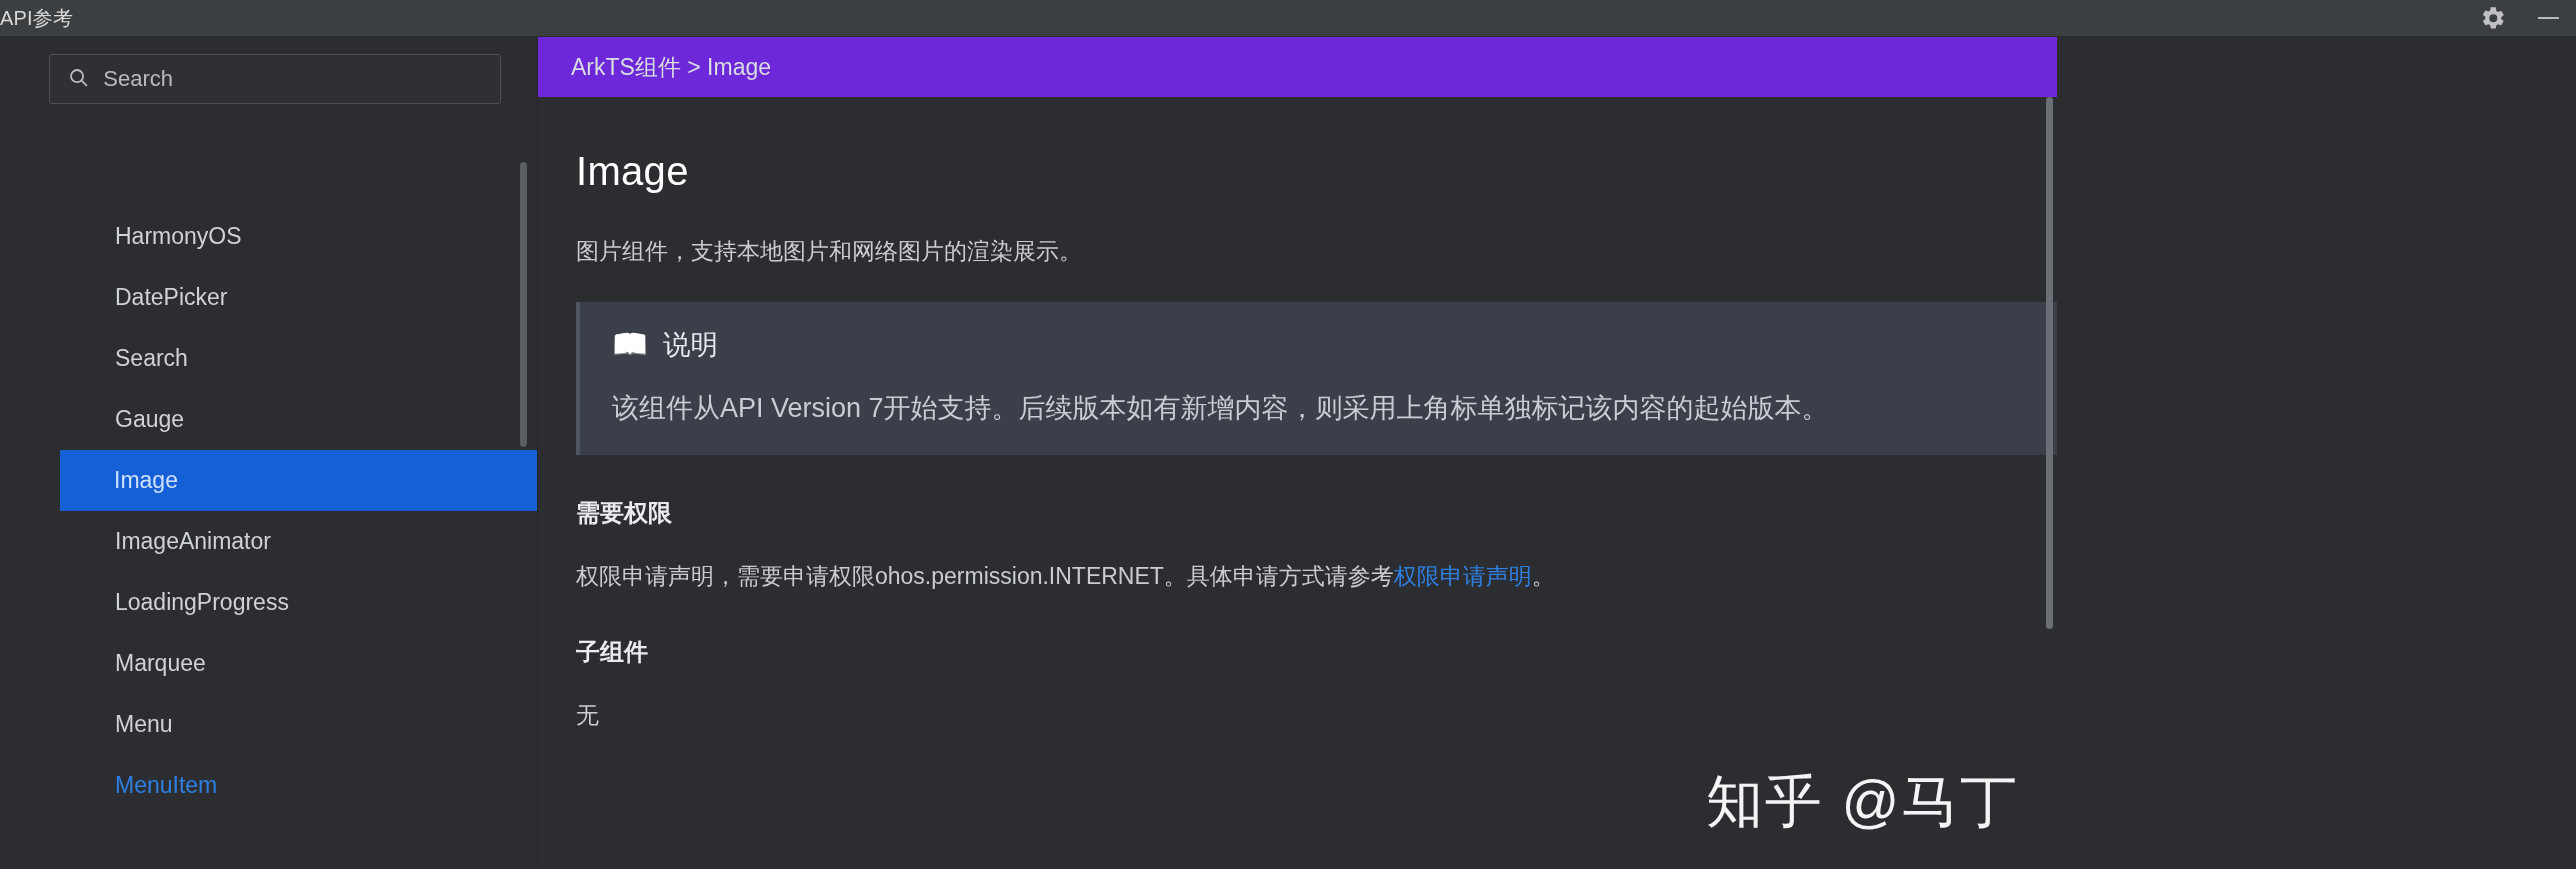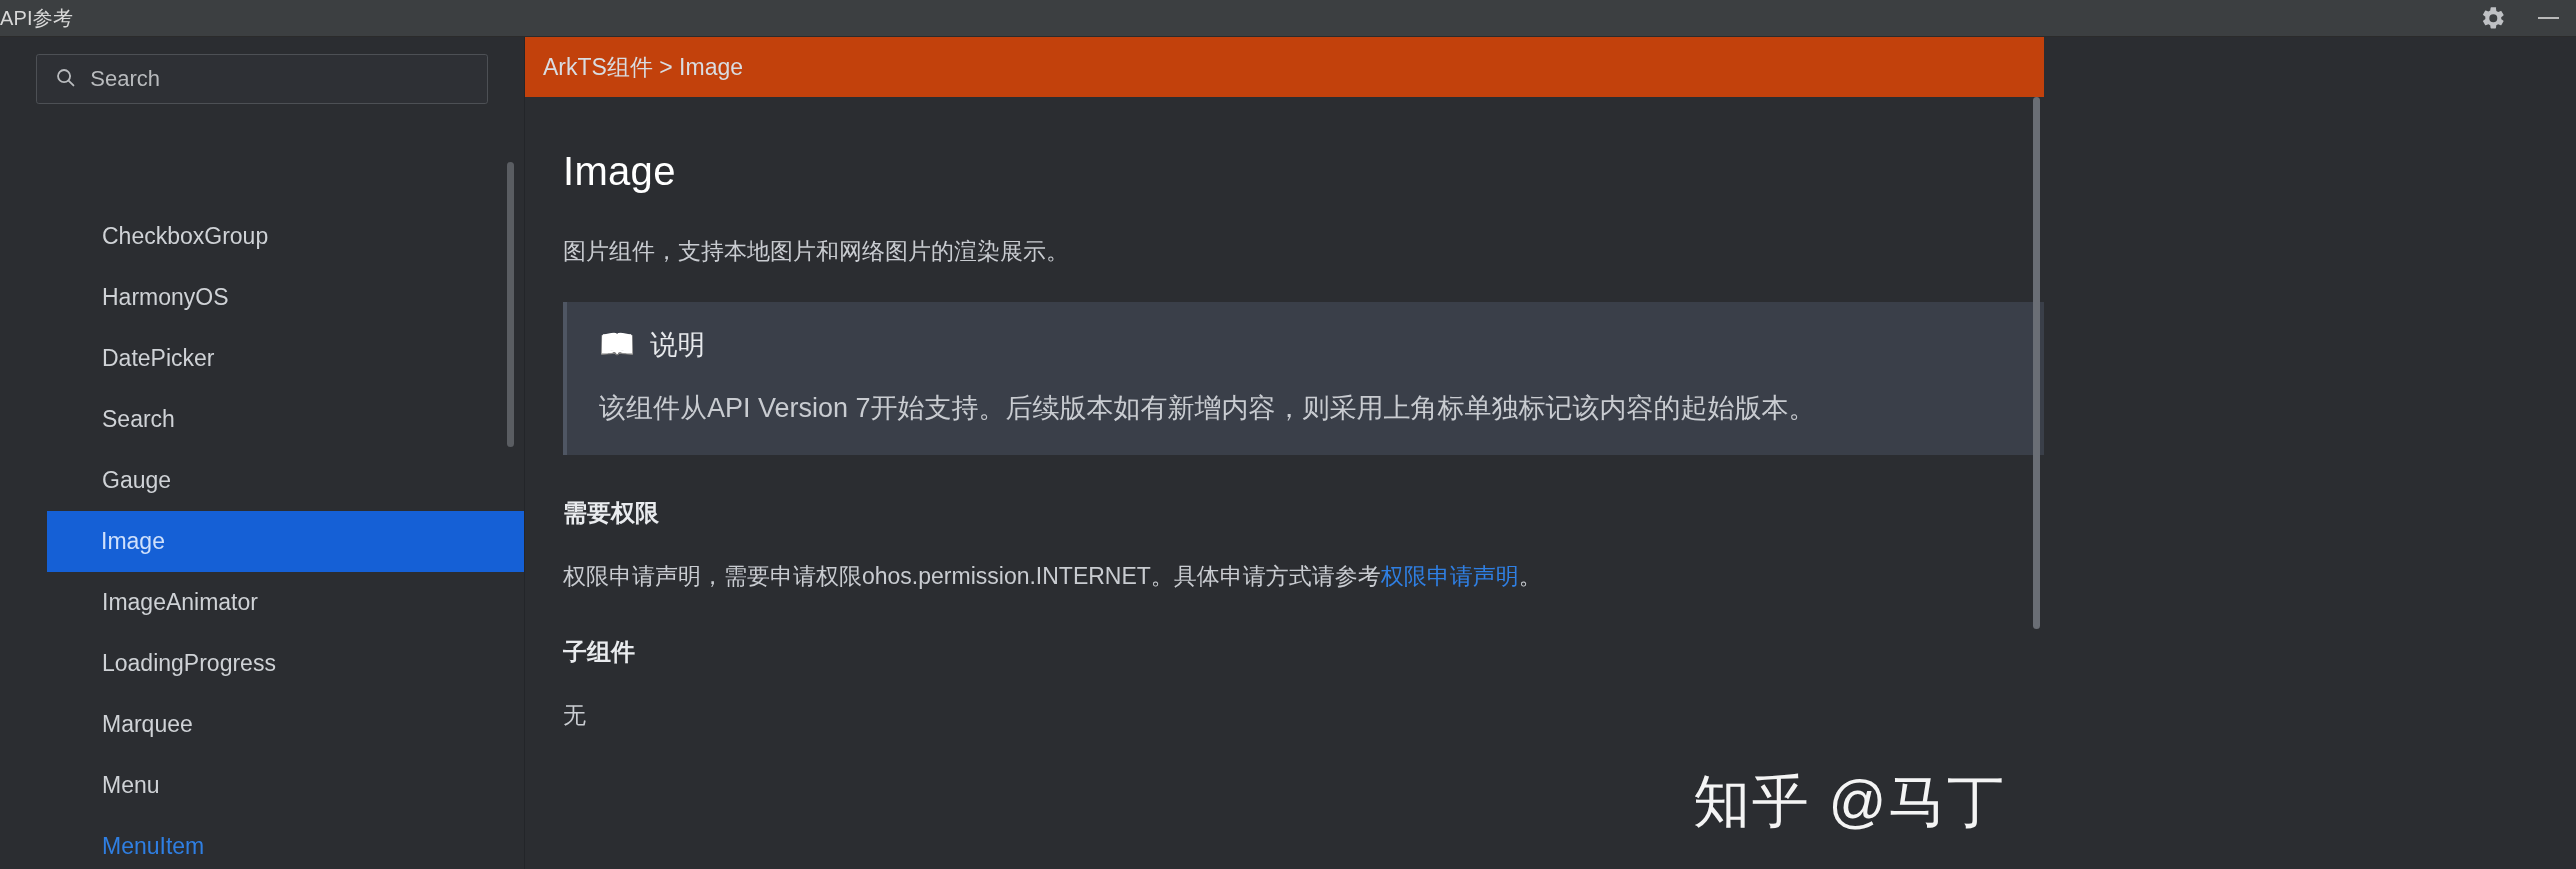--- a/index.html
+++ b/index.html
@@ -54,7 +54,7 @@
   
   .app-body {
     position: absolute;
-    top: 37px; left: 0;
+    top: 37px; left: 13px;
     width: 2044px;
     height: 832px;
     display: flex;

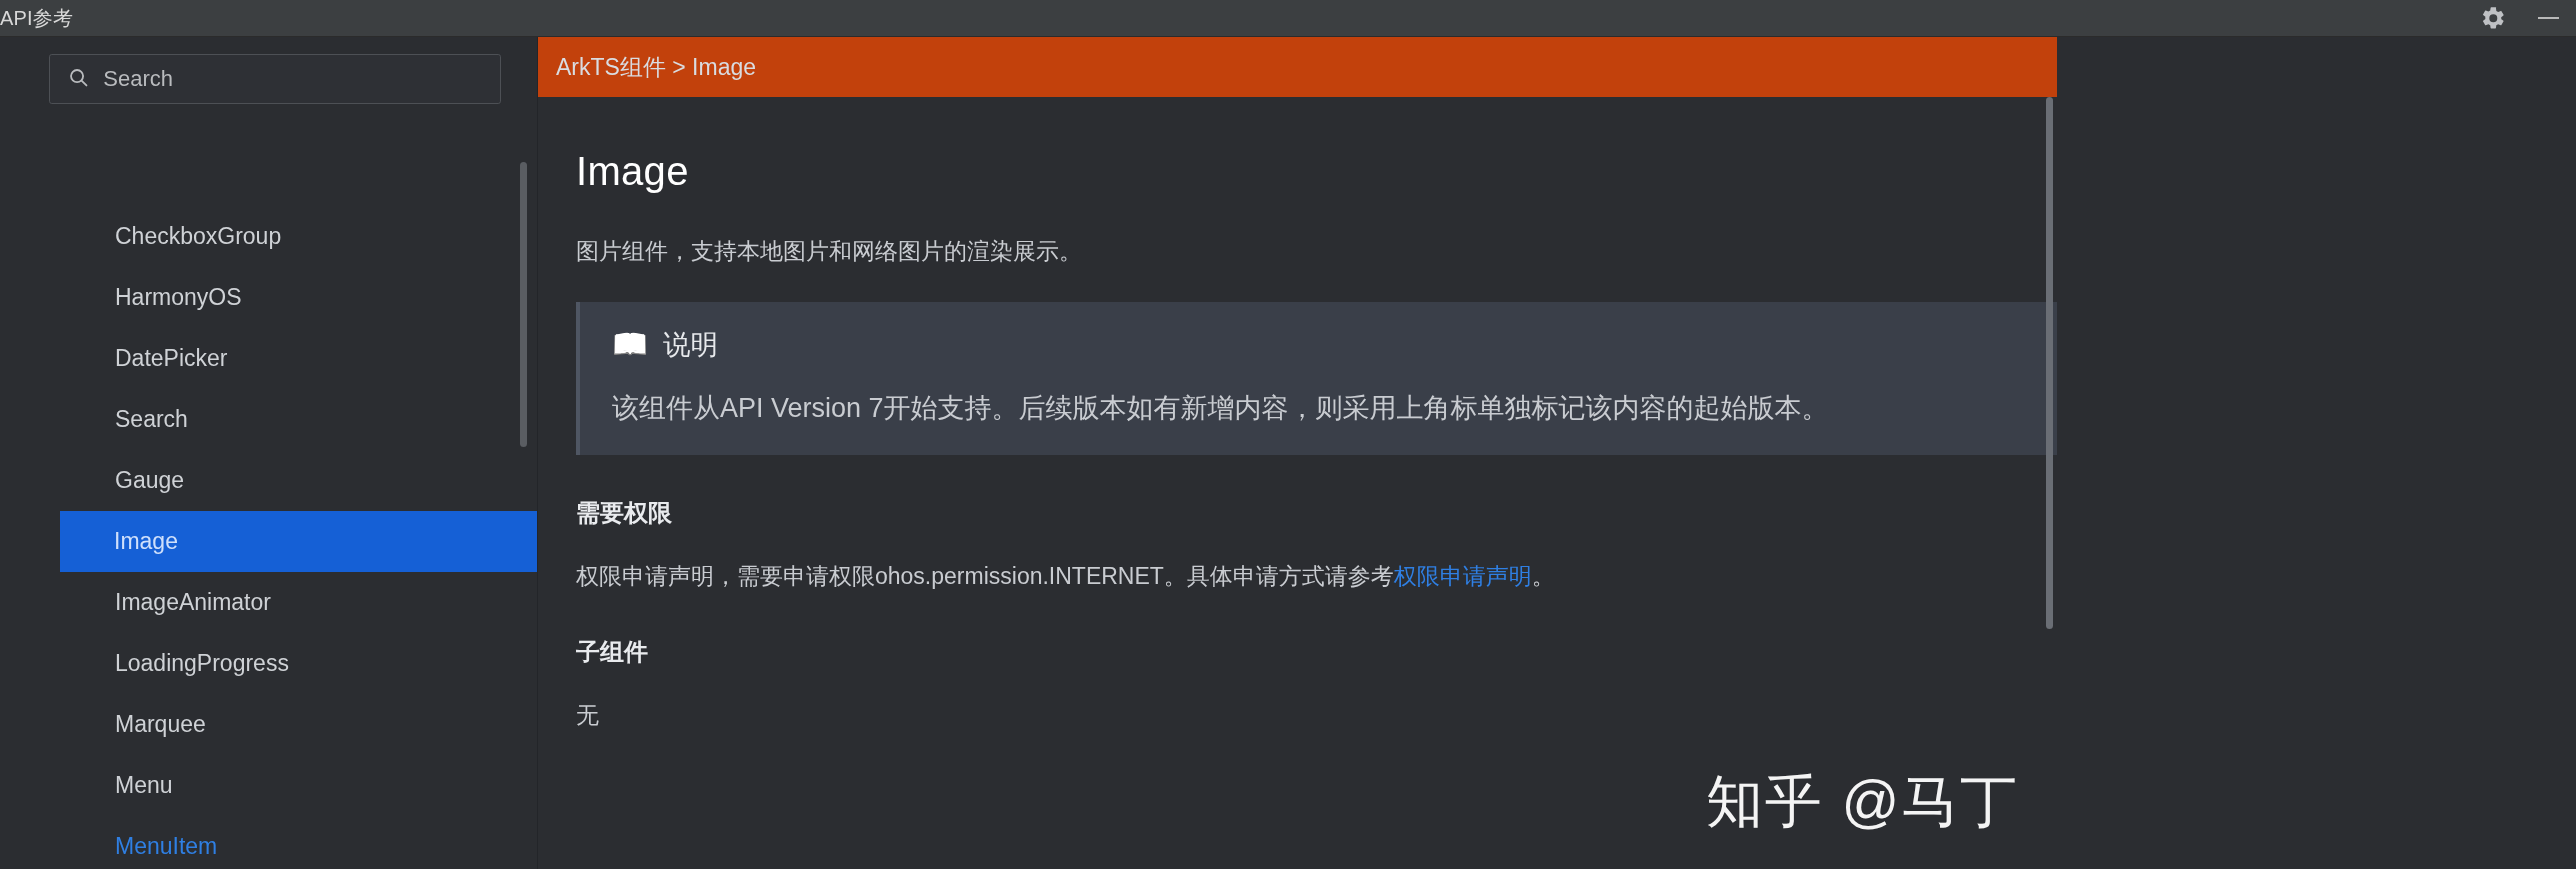--- a/index.html
+++ b/index.html
@@ -167,10 +167,10 @@
   }
   .breadcrumb-bar {
     height: 60px;
-    background: #c2410c;
-    display: flex;
-    align-items: center;
-    padding-left: 18px;
+    background: #6d28d9;
+    display: flex;
+    align-items: center;
+    padding-left: 33px;
     color: #d9dce1;
     font-size: 23px;
   }

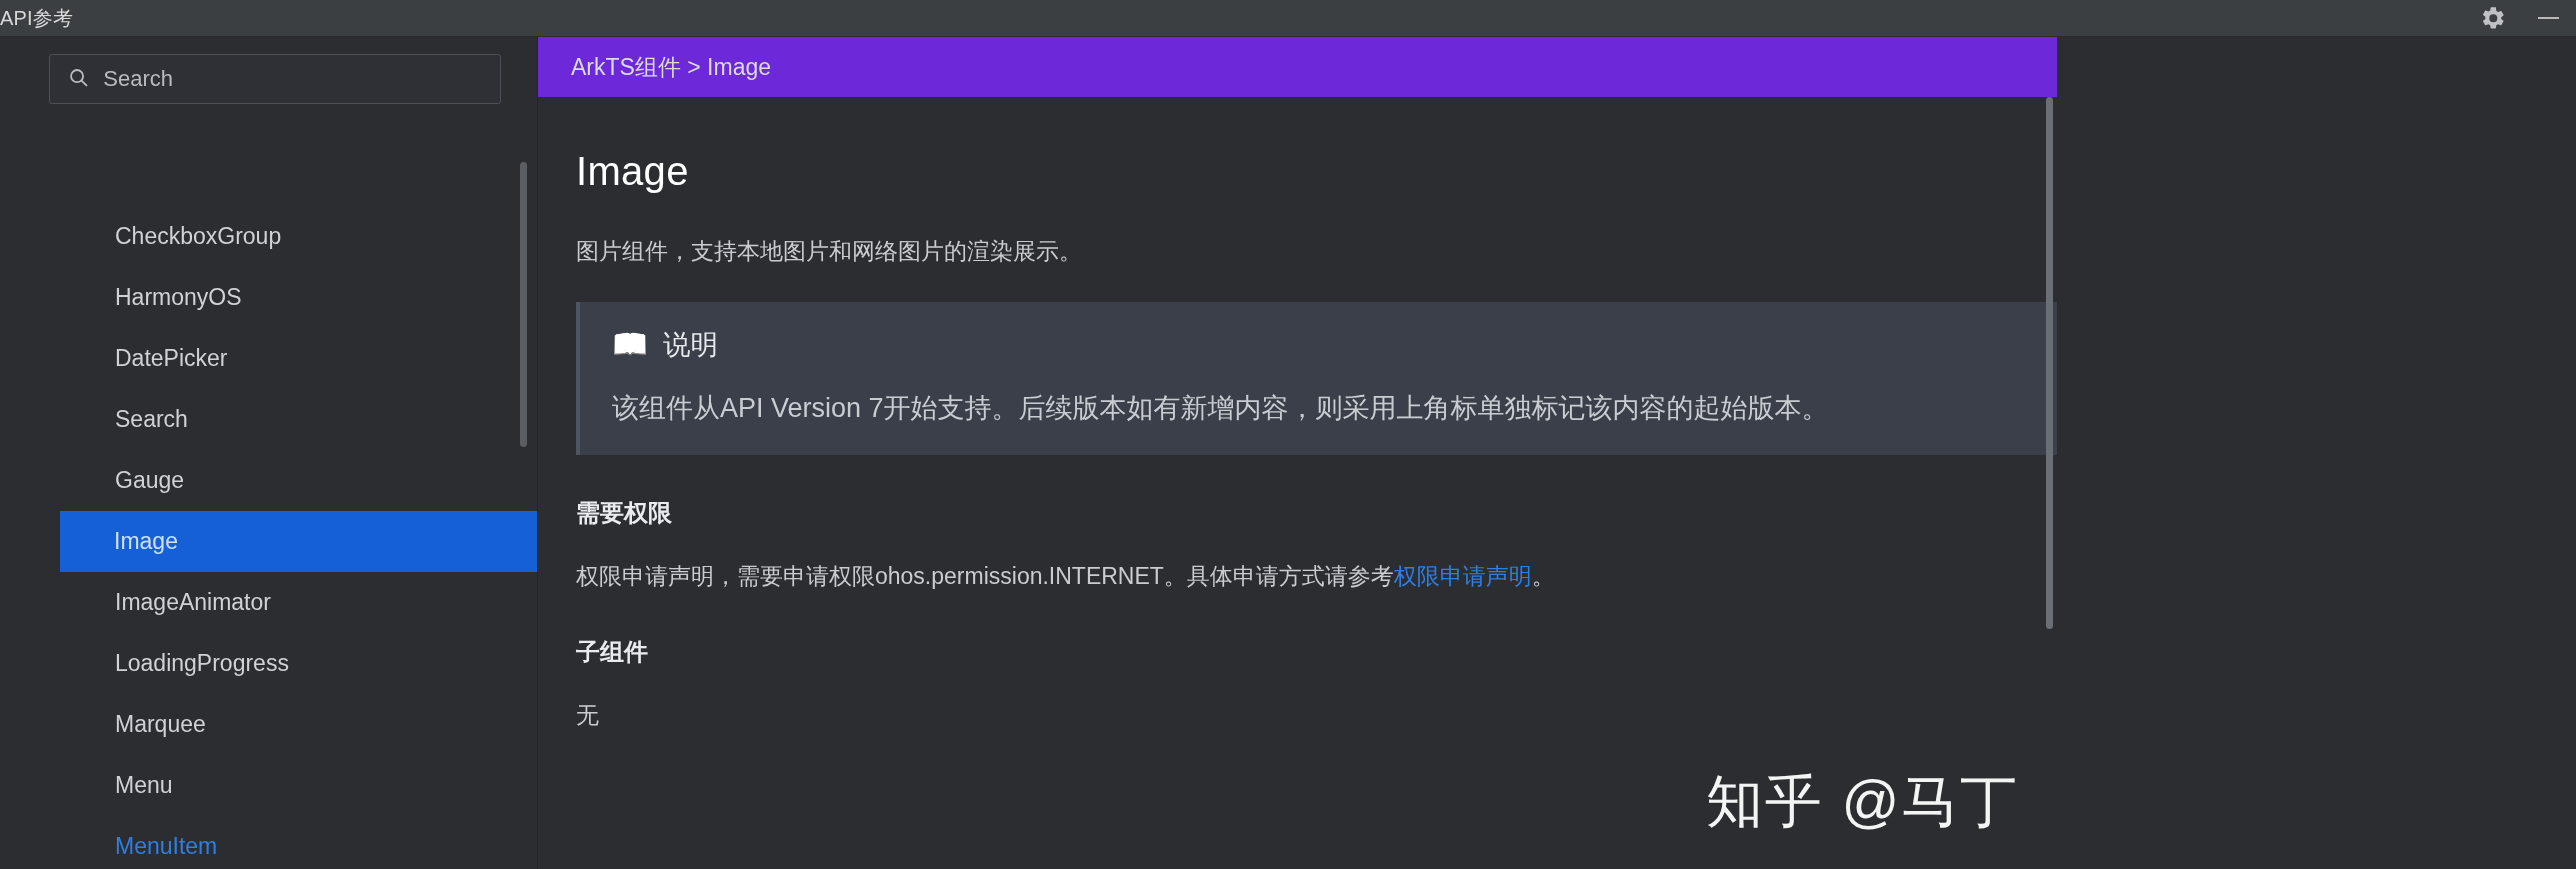--- a/index.html
+++ b/index.html
@@ -280,7 +280,6 @@
 
 
     <div class="nav-list">
-      <div class="nav-item">CheckboxGroup</div>
       <div class="nav-item">HarmonyOS</div>
       <div class="nav-item">DatePicker</div>
       <div class="nav-item">Search</div>

